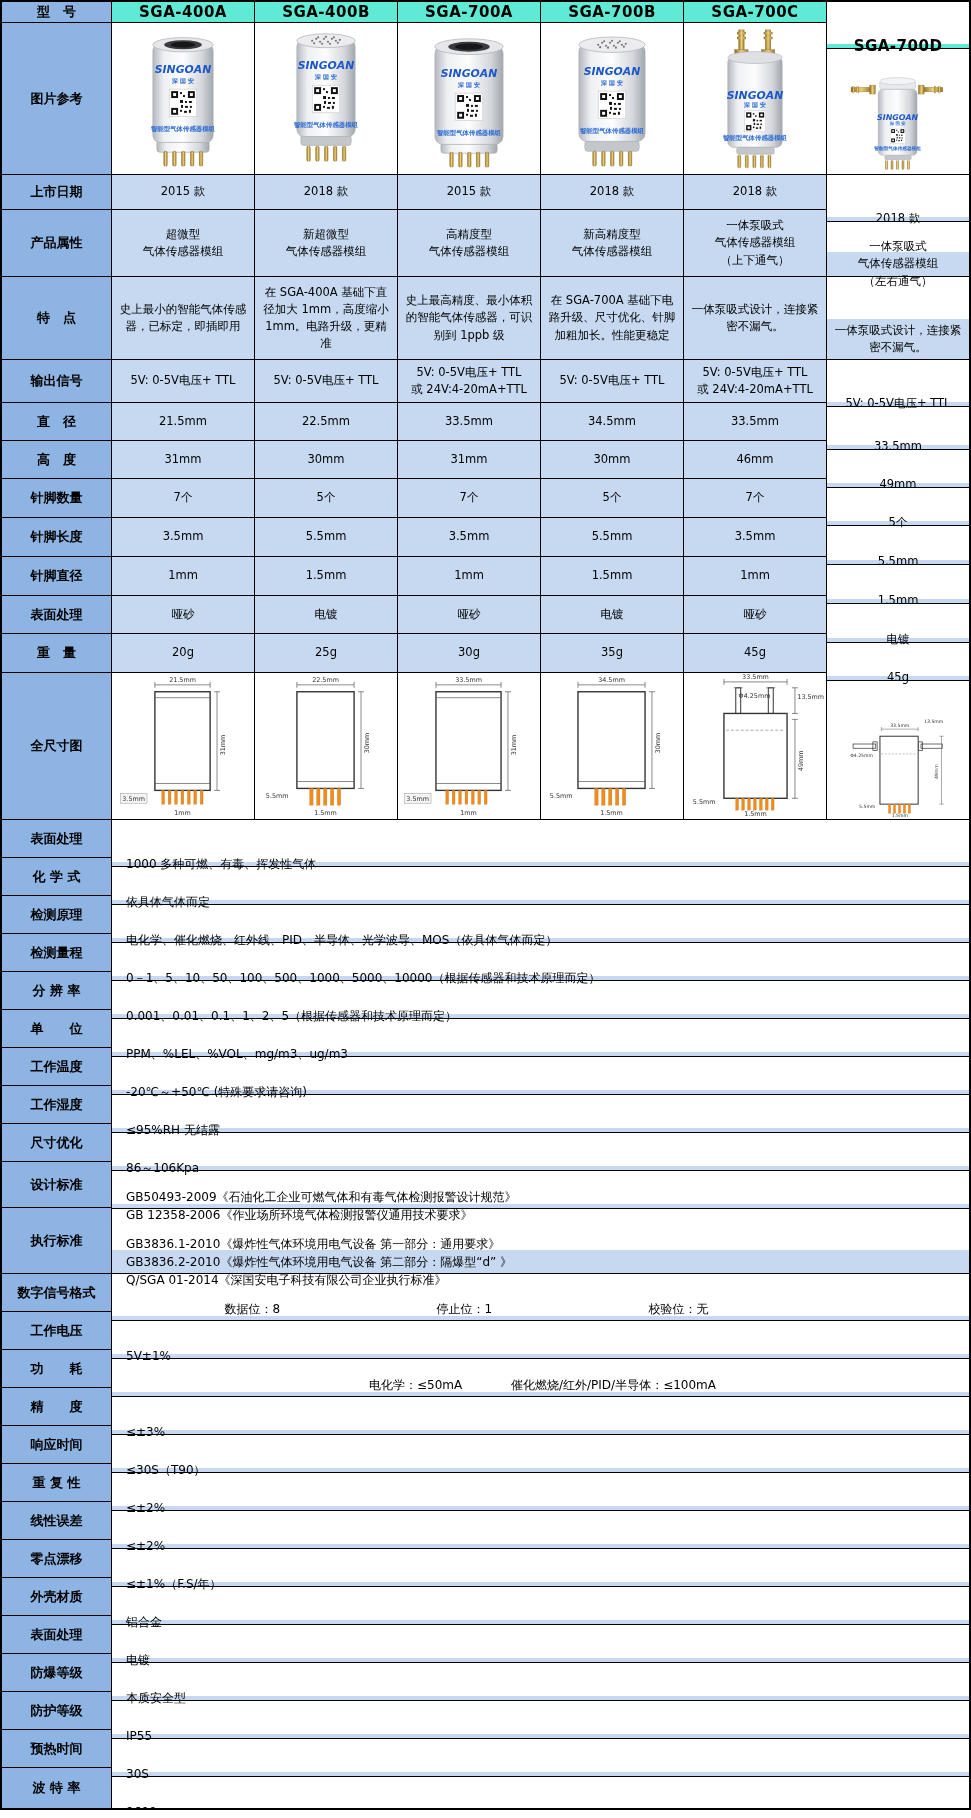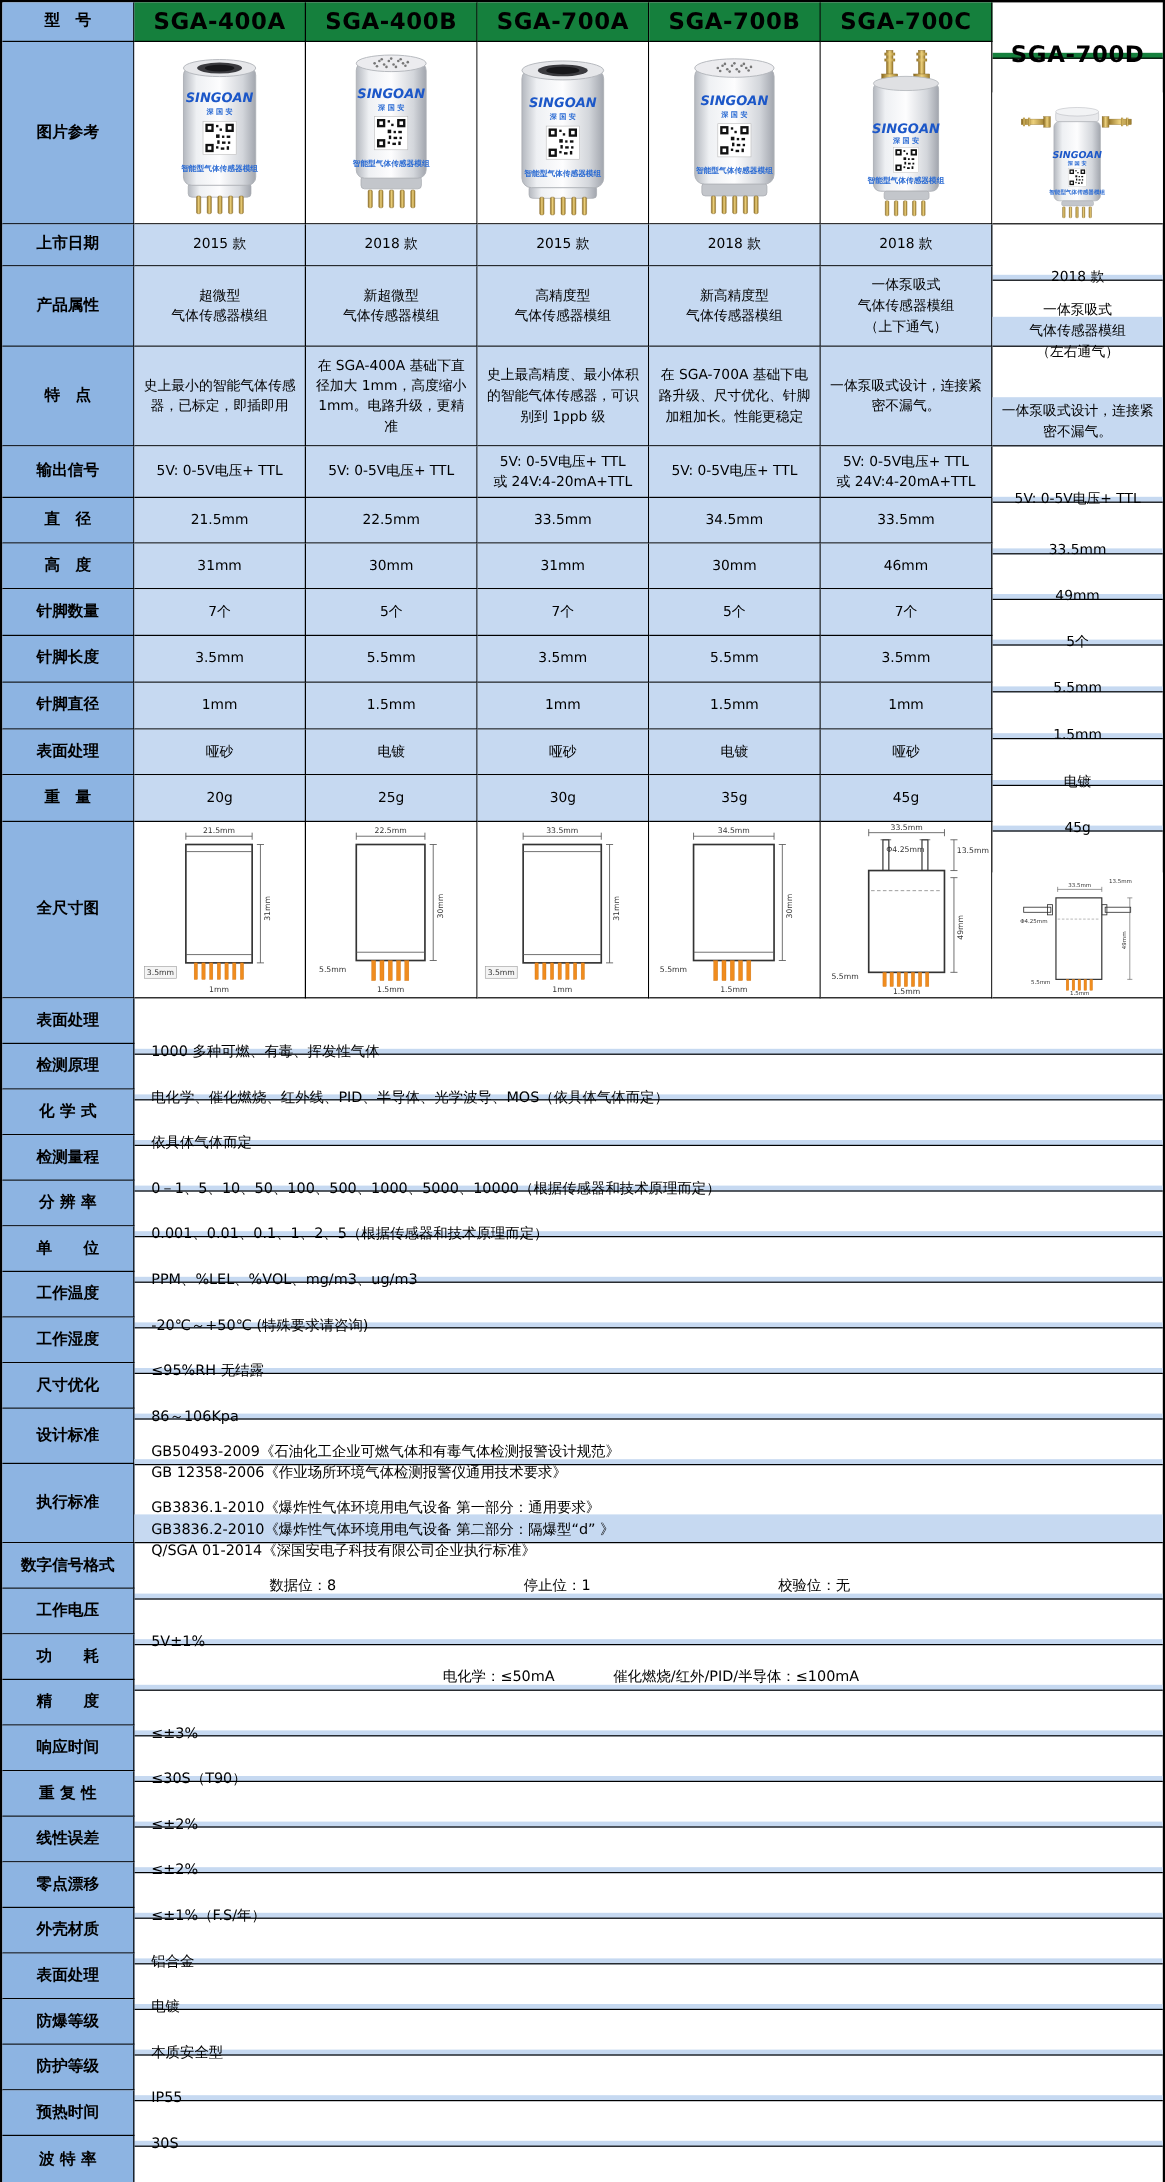--- a/index.html
+++ b/index.html
@@ -20,7 +20,7 @@
   .parts{flex-direction:row;align-items:flex-end;}
   .part{width:212px;}
   .partA{width:142px;}
-  .h33{height:33px}.h152{height:152px}.h35{height:35px}.h67{height:67px}.h83{height:83px}.h43{height:43px}
+  .h33{height:21px}.h152{height:152px}.h35{height:35px}.h67{height:67px}.h83{height:83px}.h43{height:43px}
   .h38{height:38px}.h39{height:39px}.h147{height:147px}.h46{height:46px}.h66{height:66px}.h40{height:40px}
   .last .lcell,.last .vcell{border-bottom:none;}
   svg.photo{width:100%;height:150px;display:block;}

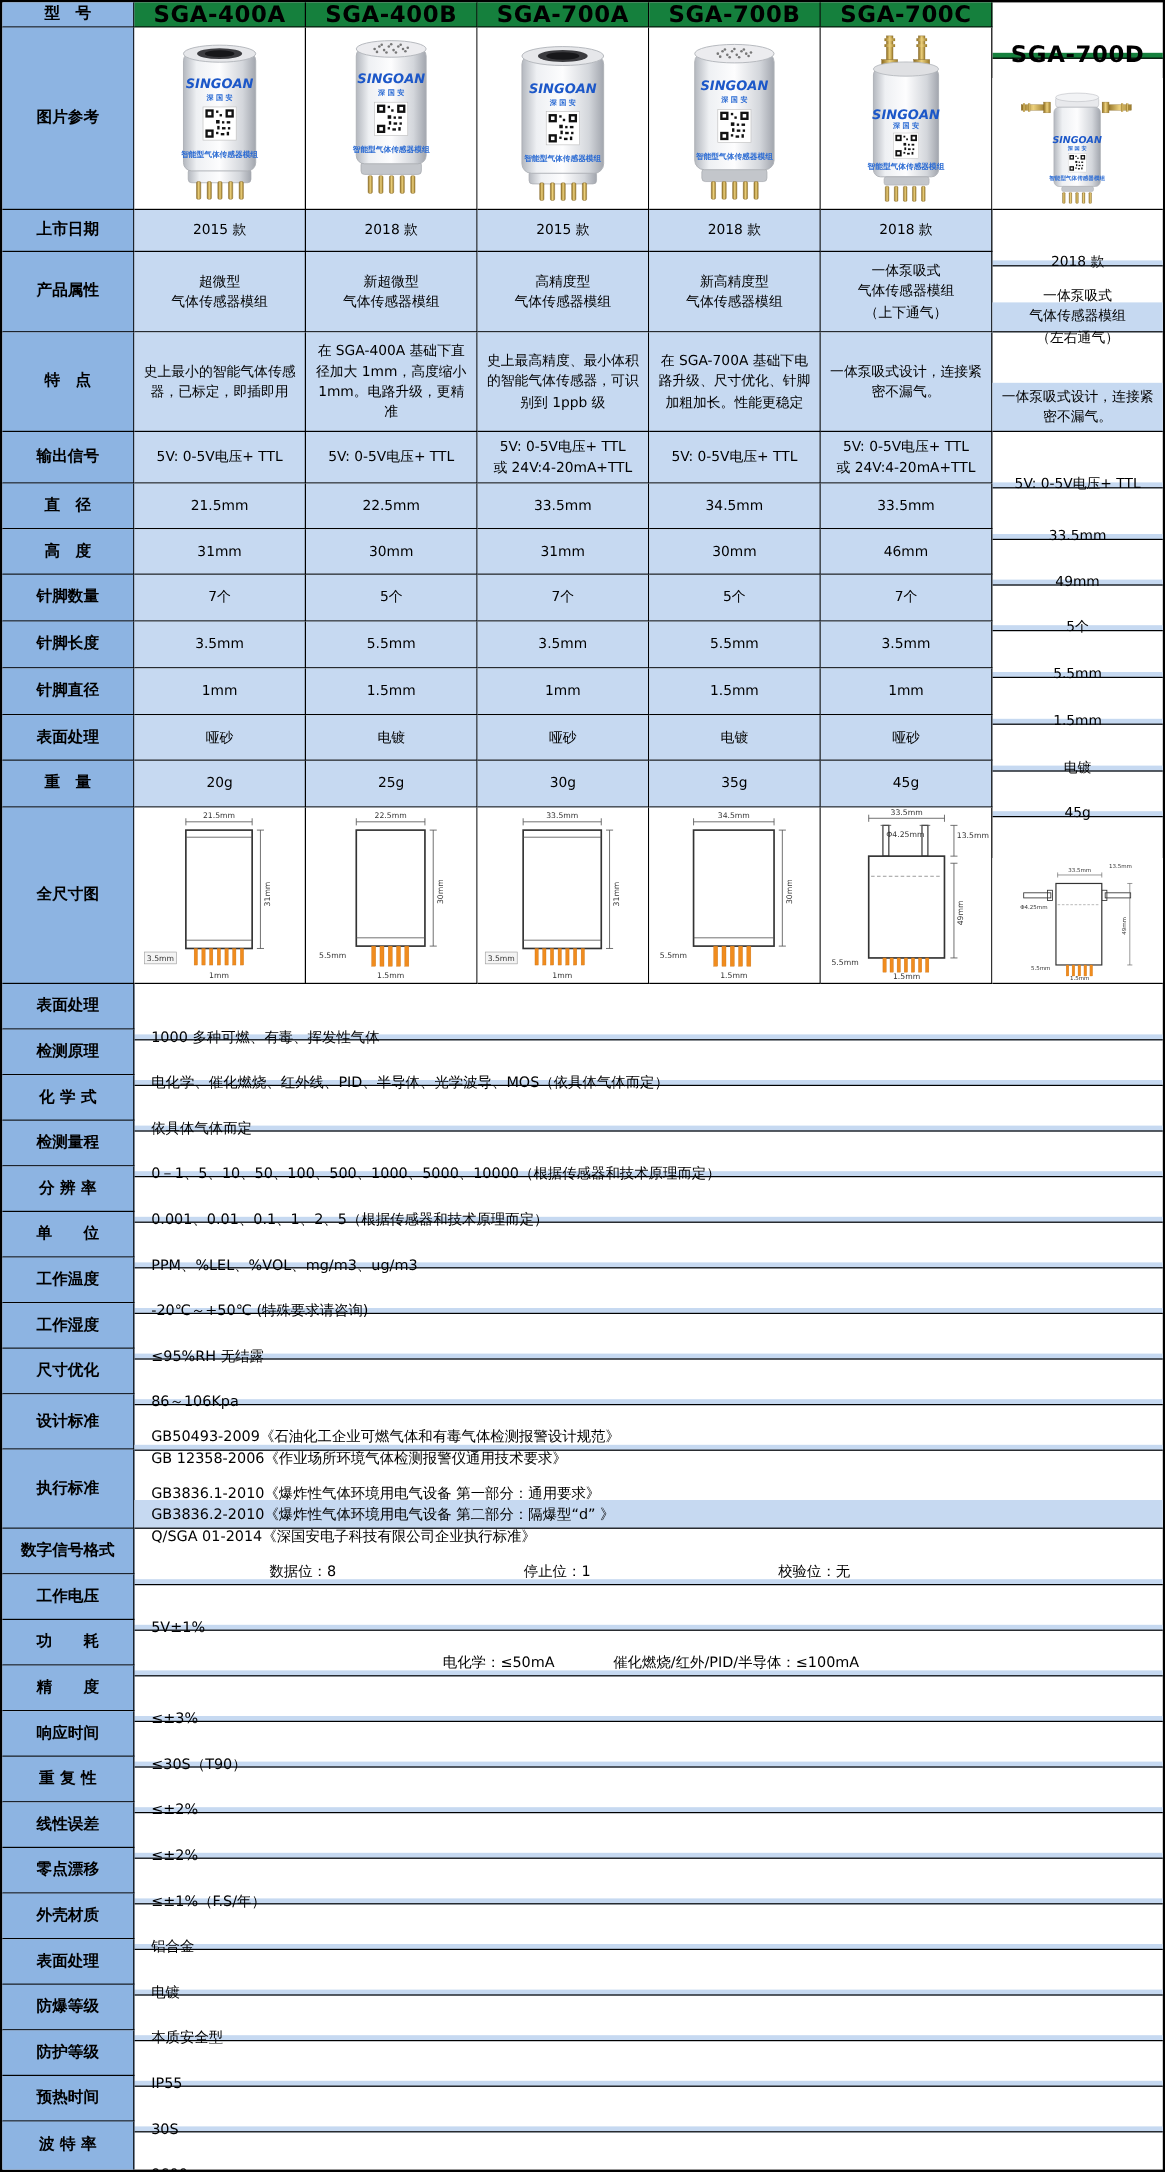--- a/index.html
+++ b/index.html
@@ -13,7 +13,7 @@
          font-size:11.5px;text-align:center;border-right:1px solid #000;border-bottom:1px solid #000;
          box-sizing:border-box;padding:2px 6px;white-space:pre-line;line-height:1.5;}
   .row .dcell:last-child,.row .vcell:last-child{border-right:none;margin-top:42px;}
-  .header .dcell{background:#15803d;font-weight:bold;font-size:19px;letter-spacing:.5px;}
+  .header .dcell{background:#5eead4;font-weight:bold;font-size:15px;letter-spacing:.5px;}
   .white .dcell{background:#fff;padding:0;}
   .vcell{flex:1;background:#C6D9F1;display:flex;flex-direction:column;justify-content:center;align-items:flex-start;
          font-size:12px;text-align:left;border-bottom:1px solid #000;box-sizing:border-box;padding:2px 10px 2px 14px;line-height:1.5;}

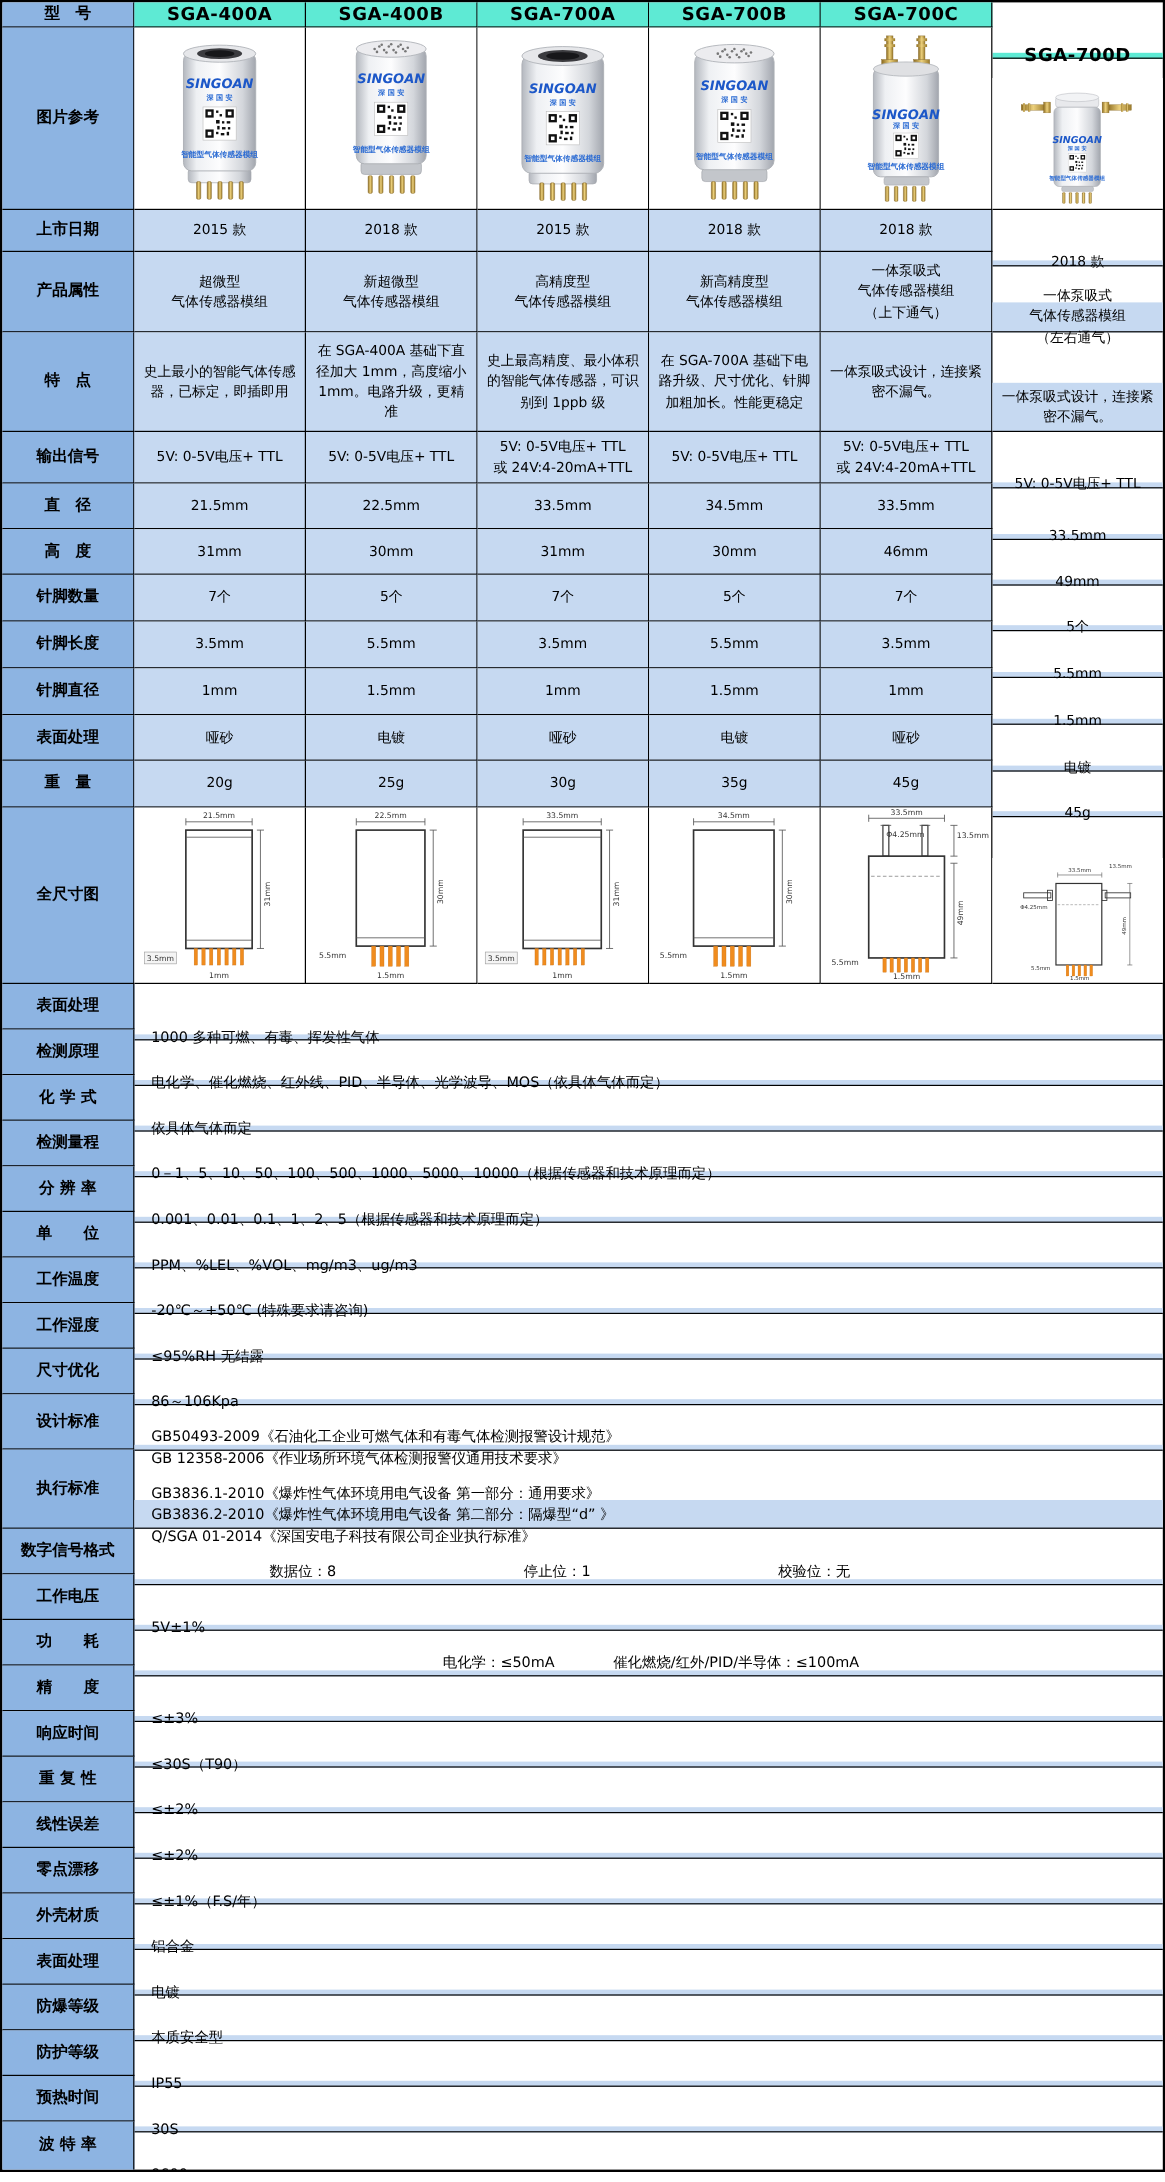--- a/index.html
+++ b/index.html
@@ -481,12 +481,12 @@
     <div class="vcell">1000 多种可燃、有毒、挥发性气体</div>
   </div>
   <div class="row h38">
+    <div class="lcell">化 学 式</div>
+    <div class="vcell">依具体气体而定</div>
+  </div>
+  <div class="row h38">
     <div class="lcell">检测原理</div>
     <div class="vcell">电化学、催化燃烧、红外线、PID、半导体、光学波导、MOS（依具体气体而定）</div>
-  </div>
-  <div class="row h38">
-    <div class="lcell">化 学 式</div>
-    <div class="vcell">依具体气体而定</div>
   </div>
   <div class="row h38">
     <div class="lcell">检测量程</div>

